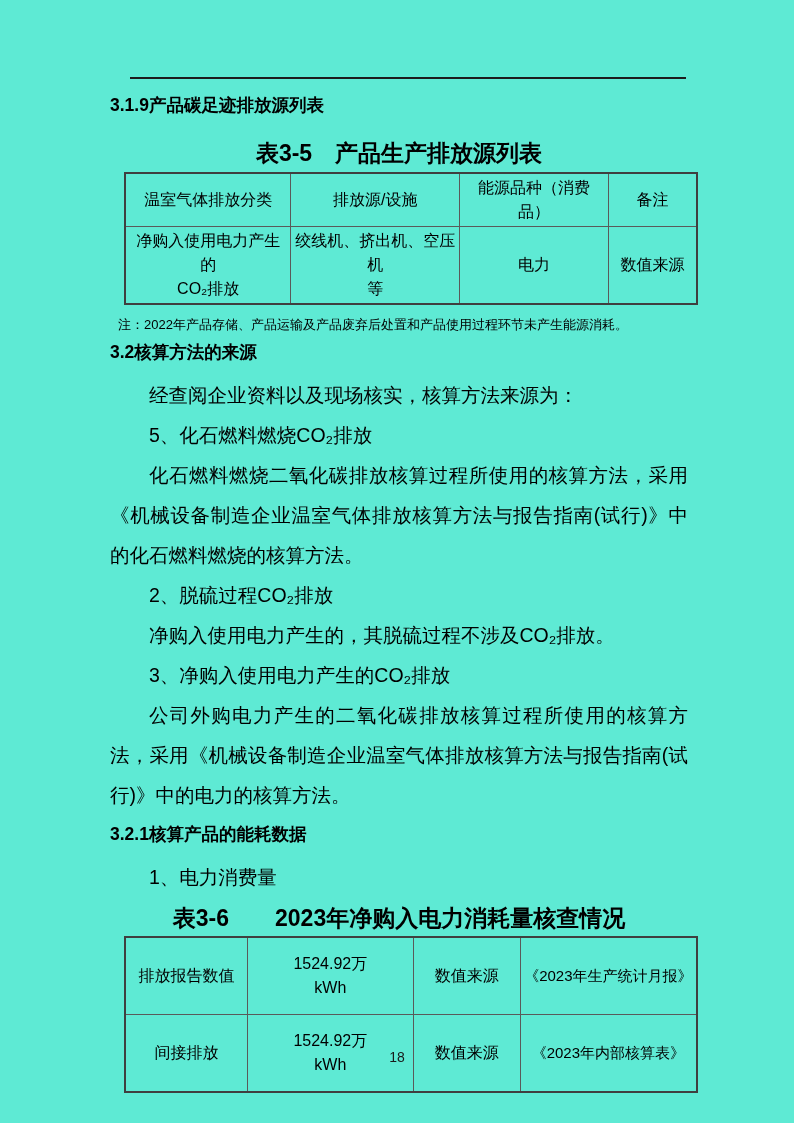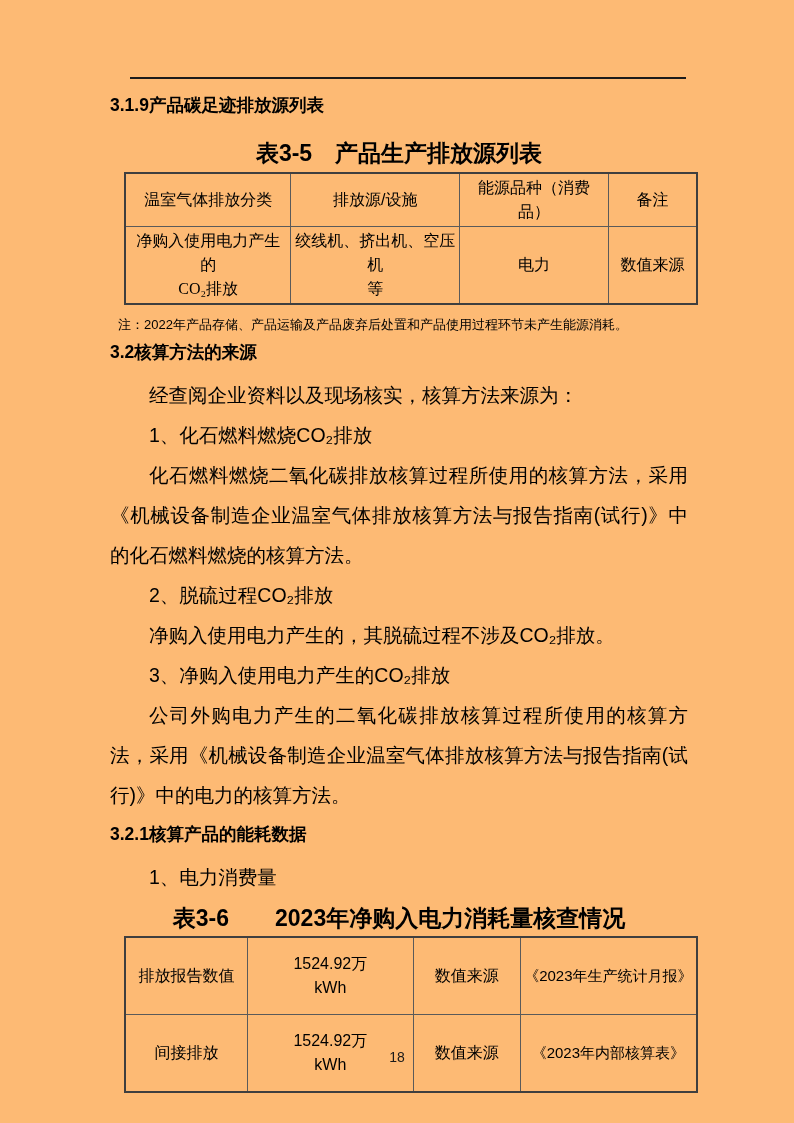--- a/index.html
+++ b/index.html
@@ -4,7 +4,7 @@
 <style>
   html,body { margin:0; padding:0; background:#ffffff; }
   .page {
-    position:relative; width:794px; height:1123px; background:#fdba74;
+    position:relative; width:794px; height:1123px; background:#5eead4;
     font-family:"Liberation Sans", sans-serif; color:#000000;
     overflow:hidden; margin:0 auto;
   }

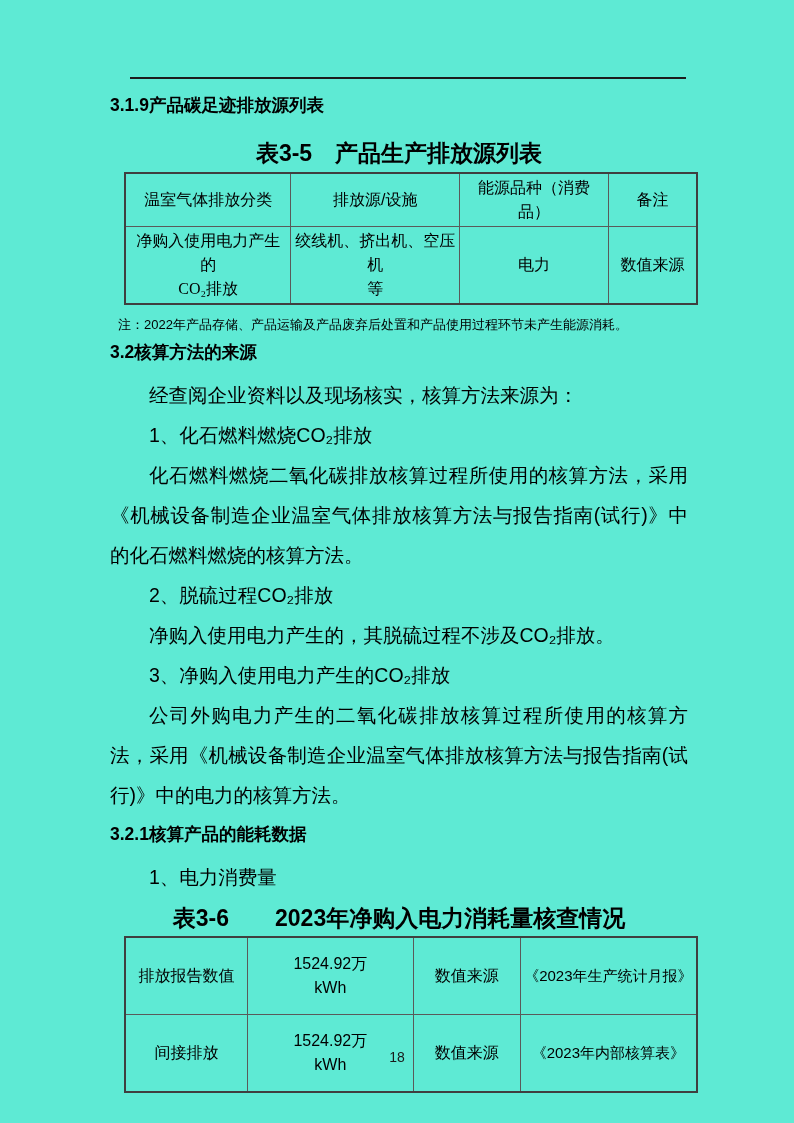--- a/index.html
+++ b/index.html
@@ -34,7 +34,7 @@
   }
   .t35 { margin-top:6px; }
   .t35 .head-row td { height:30px; font-size:16px; }
-  .t35 .body-row td { height:62px;font-family:Liberation Serif, serif; }
+  .t35 .body-row td { height:62px; }
   .t36 { margin-top:5px; }
   .t36 td { height:72px; }
   .t36 td.nowrap { white-space:nowrap; font-size:15px; }

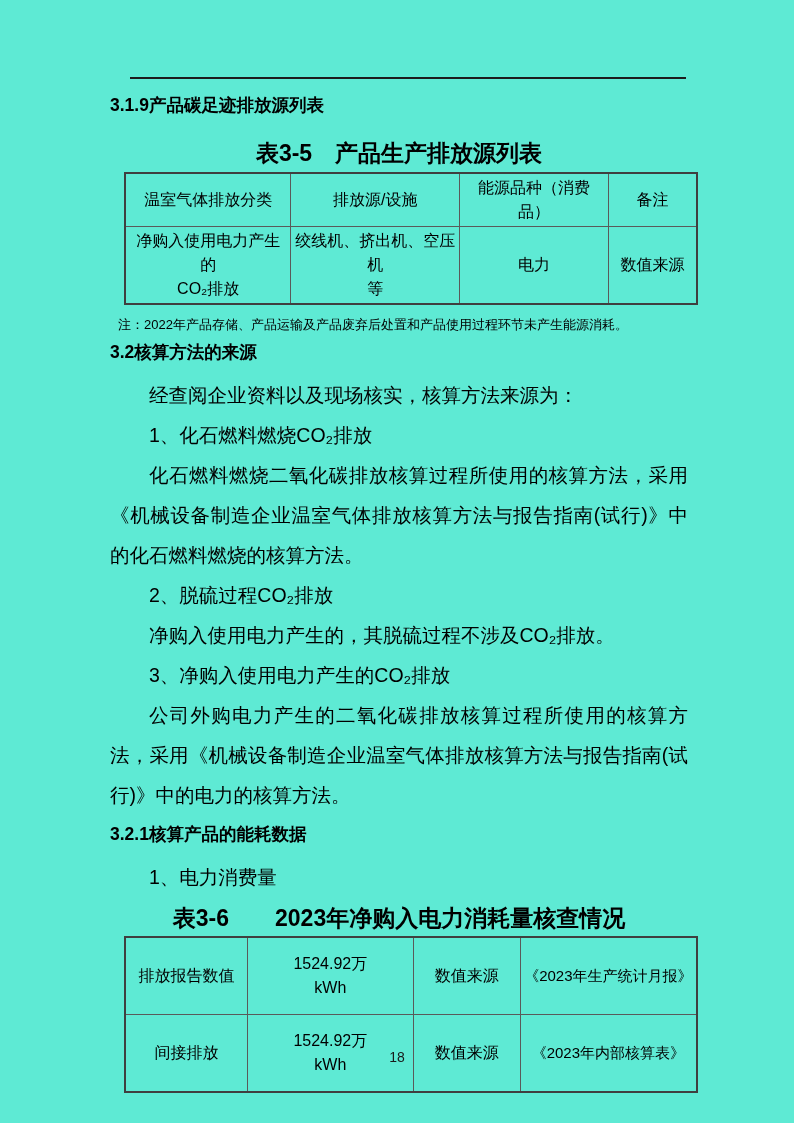--- a/index.html
+++ b/index.html
@@ -97,7 +97,7 @@
 
     <div class="body-text">
       <p>经查阅企业资料以及现场核实，核算方法来源为：</p>
-      <p>1、化石燃料燃烧CO₂排放</p>
+      <p>5、化石燃料燃烧CO₂排放</p>
       <p>化石燃料燃烧二氧化碳排放核算过程所使用的核算方法，采用《机械设备制造企业温室气体排放核算方法与报告指南(试行)》中的化石燃料燃烧的核算方法。</p>
       <p>2、脱硫过程CO₂排放</p>
       <p>净购入使用电力产生的，其脱硫过程不涉及CO₂排放。</p>

